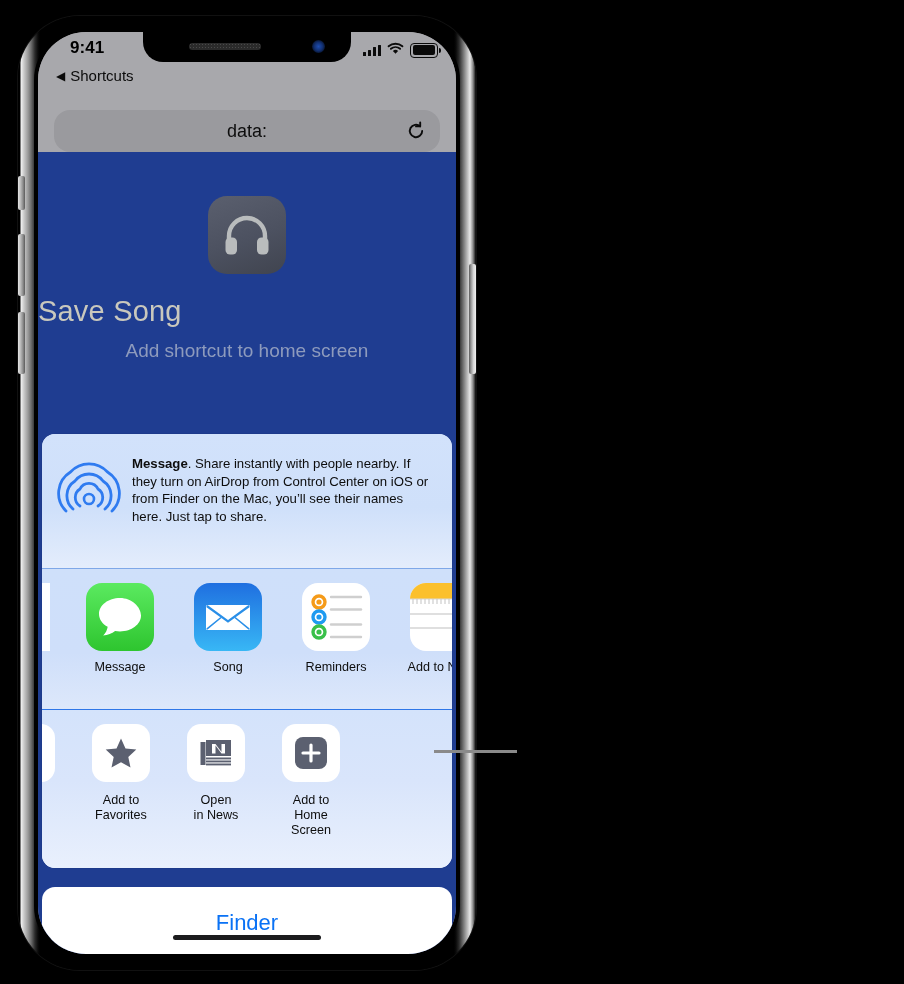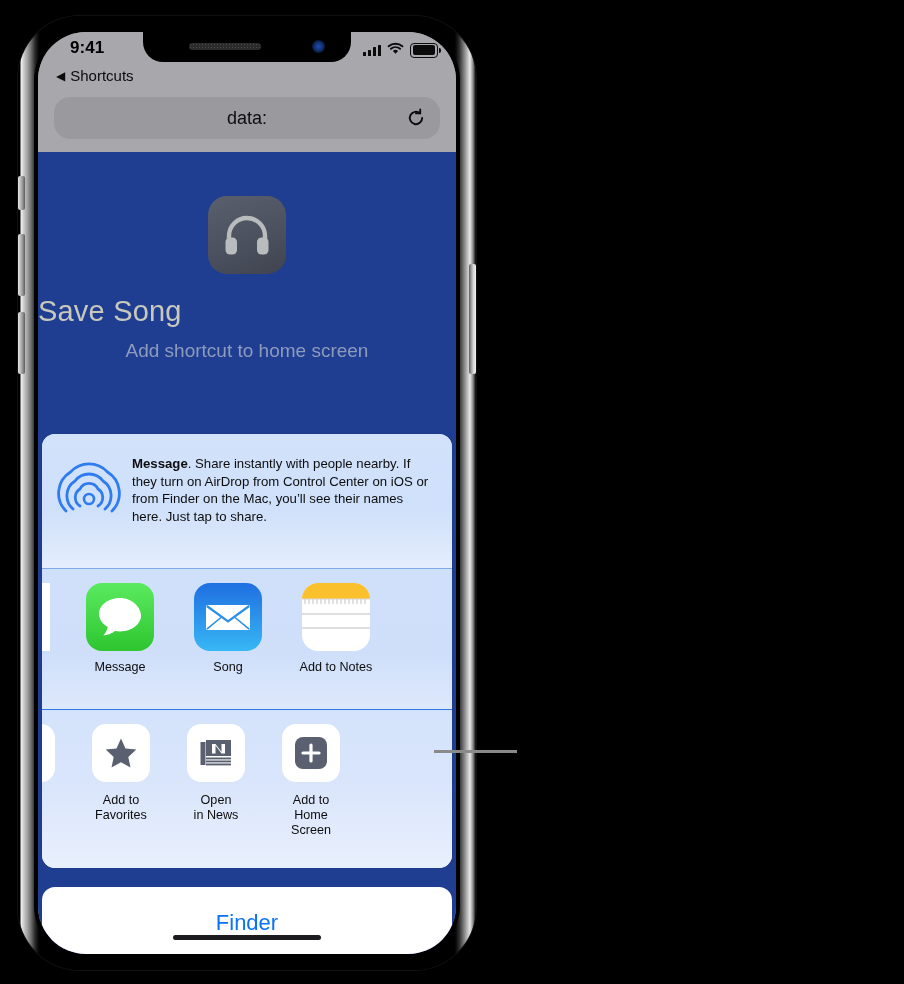--- a/index.html
+++ b/index.html
@@ -91,7 +91,7 @@
   
   #url-bar-wrap{position:absolute;left:0;top:58px;width:100%;height:62px;background:#a8a8ac;z-index:28;}
   #url-bar{
-    position:absolute;left:16px;right:16px;top:7px;height:42px;
+    position:absolute;left:16px;right:16px;top:20px;height:42px;
     background:#9a9a9e;border-radius:16px;
     display:flex;align-items:center;justify-content:center;
   }

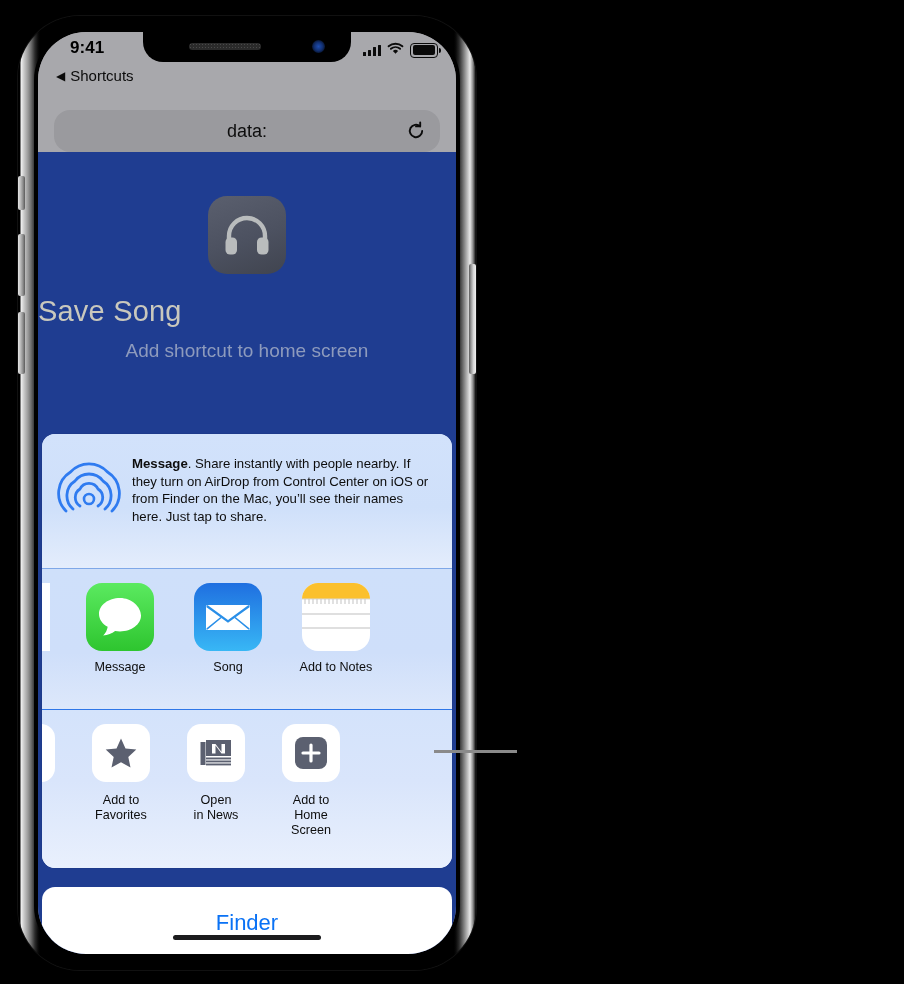--- a/index.html
+++ b/index.html
@@ -297,6 +297,27 @@
               <div class="tile-label">Song</div>
             </div>
 
+            <div class="tile">
+              <div class="tile-icon ic-white">
+                <svg width="68" height="68" viewBox="0 0 68 68">
+                  <g>
+                    <circle cx="17" cy="19" r="6" fill="none" stroke="#f59b19" stroke-width="3.4"></circle>
+                    <circle cx="17" cy="19" r="2.6" fill="#f59b19"></circle>
+                    <circle cx="17" cy="34" r="6" fill="none" stroke="#1f9bf0" stroke-width="3.4"></circle>
+                    <circle cx="17" cy="34" r="2.6" fill="#1f9bf0"></circle>
+                    <circle cx="17" cy="49" r="6" fill="none" stroke="#39c04a" stroke-width="3.4"></circle>
+                    <circle cx="17" cy="49" r="2.6" fill="#39c04a"></circle>
+                  </g>
+                  <g stroke="#cfcfcf" stroke-width="2.4" stroke-linecap="round">
+                    <path d="M29 14 H59"></path>
+                    <path d="M29 26.5 H59"></path>
+                    <path d="M29 41.5 H59"></path>
+                    <path d="M29 54 H59"></path>
+                  </g>
+                </svg>
+              </div>
+              <div class="tile-label">Reminders</div>
+            </div>
 
             <div class="tile">
               <div class="tile-icon ic-white">

